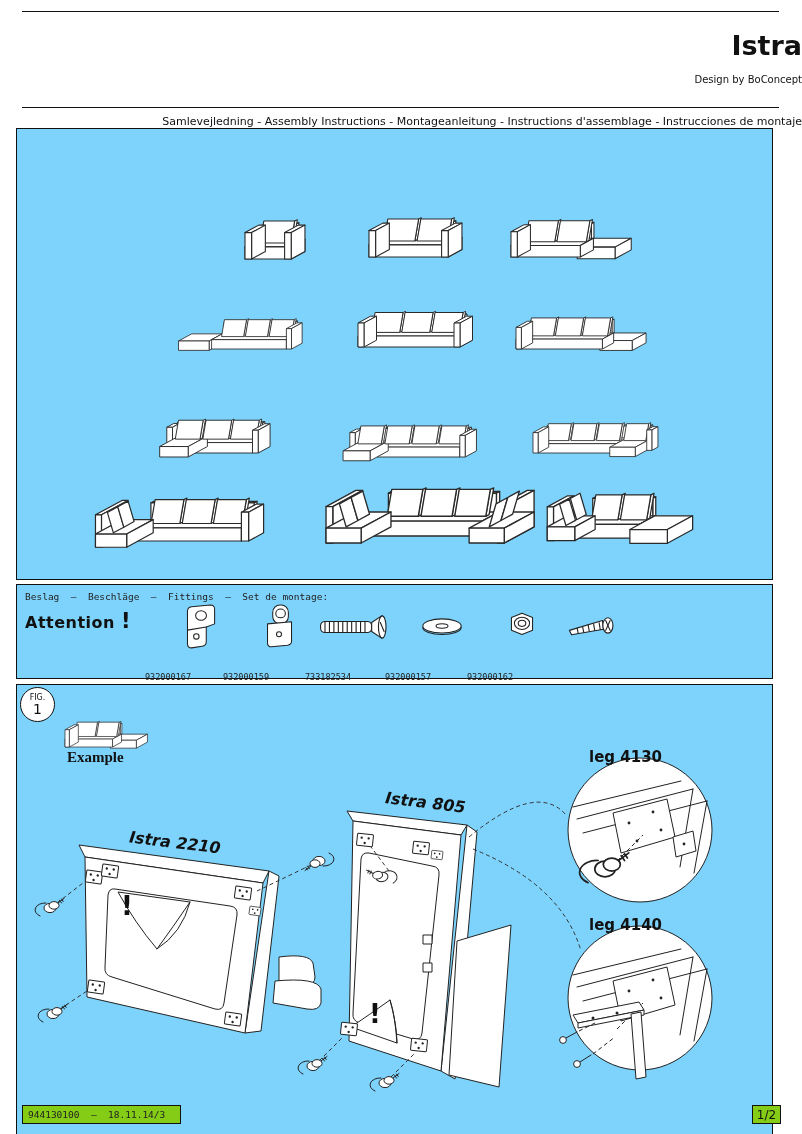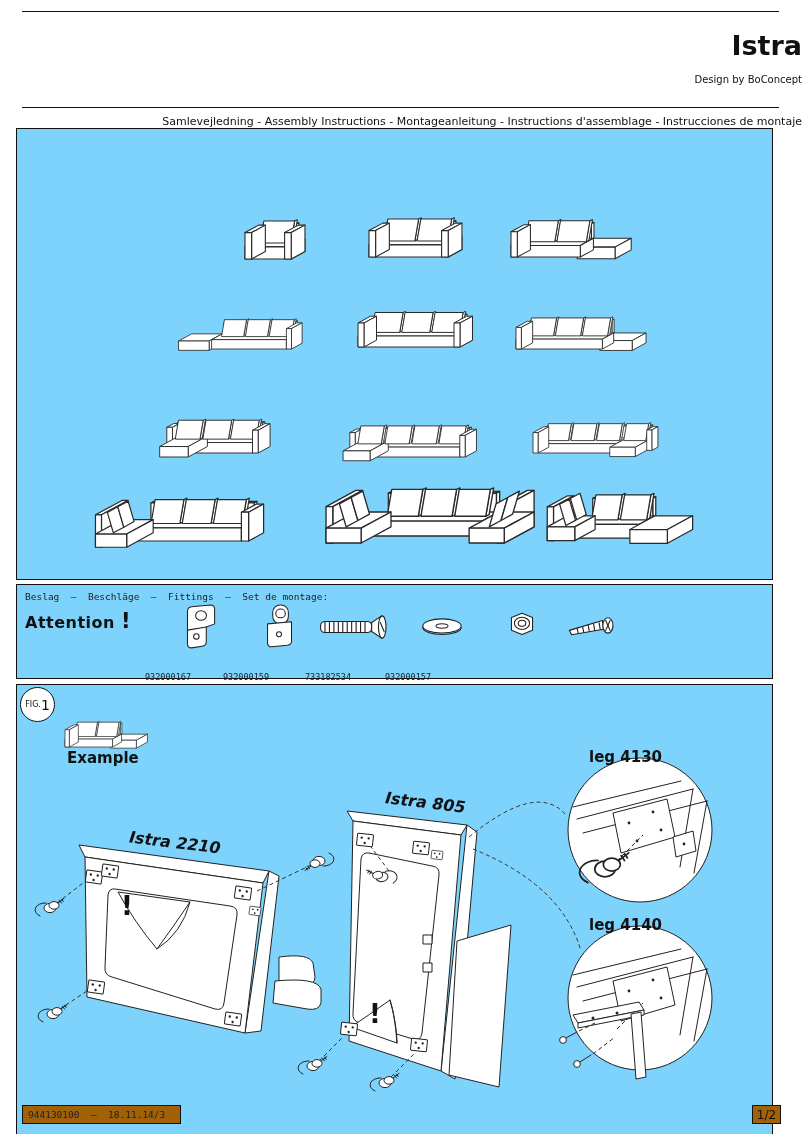--- a/index.html
+++ b/index.html
@@ -391,6 +391,9 @@
     <ellipse cx="24" cy="15.5" rx="7.2" ry="5.8"></ellipse>
     <ellipse cx="24" cy="15.5" rx="3.6" ry="2.9"></ellipse>
   </svg>
+  <div class="fittxt cad" style="left:450px;top:66px;">
+    <div>932000162</div><div>M8</div>
+  </div>
 
   <svg style="left:548px;top:24px;" width="66" height="34" viewBox="0 0 60 30" class="ln">
     <polygon points="4,19 34,10 35,18 6,23"></polygon>

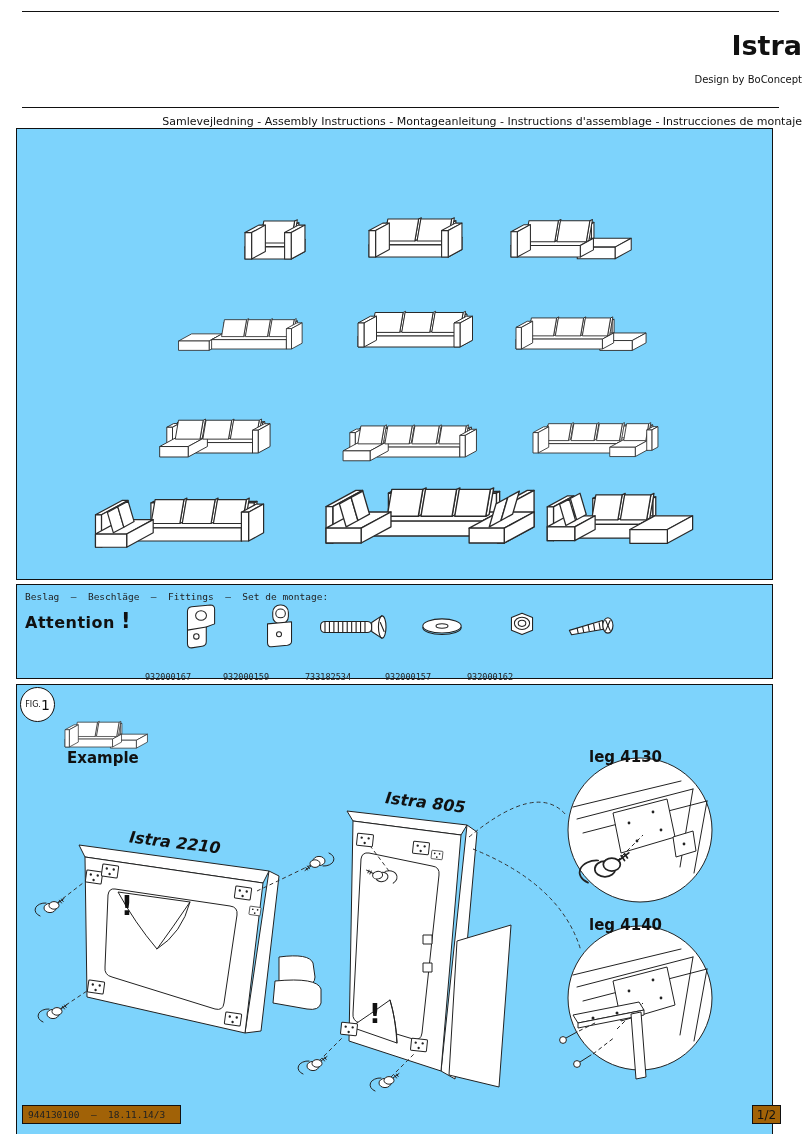--- a/index.html
+++ b/index.html
@@ -18,7 +18,7 @@
   .sofa polygon{fill:#fff;stroke:#2a2a2a;stroke-width:1;stroke-linejoin:round;}
   .fittxt{position:absolute;font-size:8.5px;text-align:left;width:110px;line-height:1.25;}
   .figcirc{position:absolute;width:33px;height:33px;border:1.4px solid #111;border-radius:50%;background:#fff;
-           display:flex;flex-direction:row;align-items:center;justify-content:center;line-height:1;}
+           display:flex;flex-direction:column;align-items:center;justify-content:center;line-height:1;}
   .figcirc .t1{font-size:8px;}
   .figcirc .t2{font-size:14px;}
   .lbl-b{position:absolute;font-weight:bold;font-size:15px;}

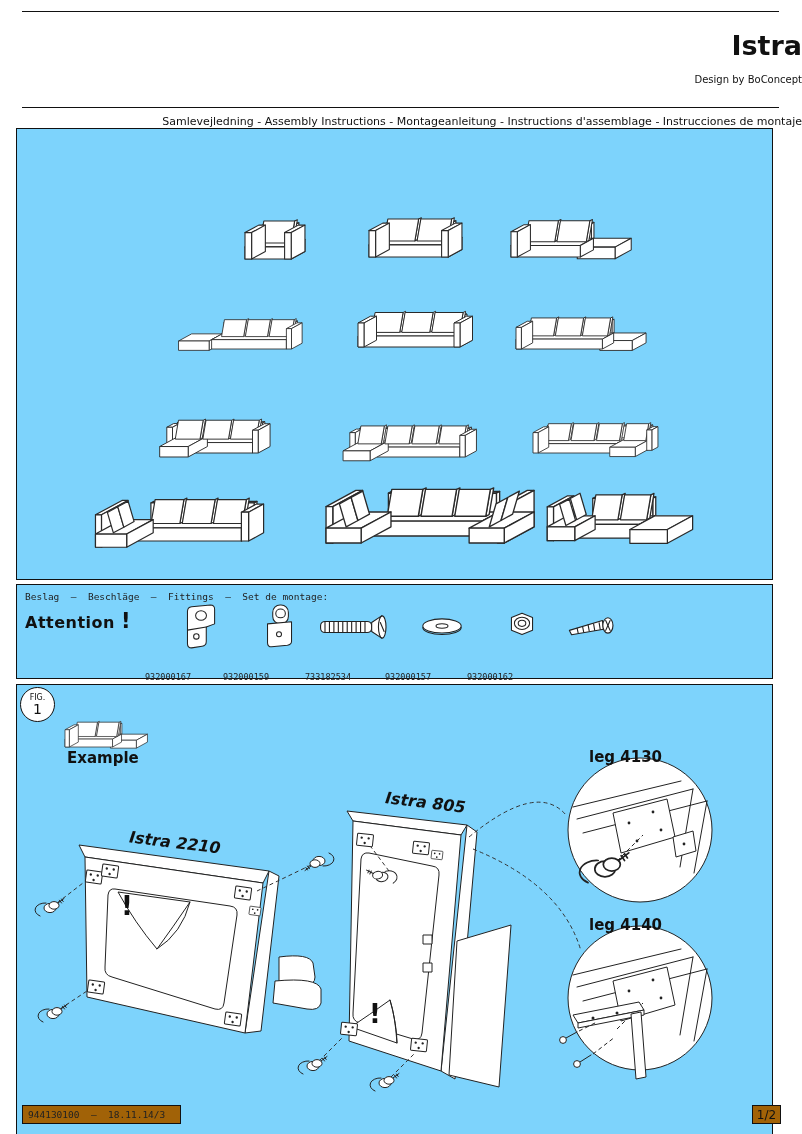--- a/index.html
+++ b/index.html
@@ -556,7 +556,7 @@
     <span class="t1">FIG.</span>
     <span class="t2">1</span>
   </div>
-  <div class="lbl-b" style="left:50px;top:64px;">Example</div>
+  <div class="lbl-b" style="left:50px;top:64px;font-family:Liberation Serif, serif;">Example</div>
   <div class="lbl-i" style="left:112px;top:148px;">Istra 2210</div>
   <div class="lbl-i" style="left:368px;top:108px;">Istra 805</div>
   <div class="lbl-b" style="left:572px;top:63px;">leg 4130</div>

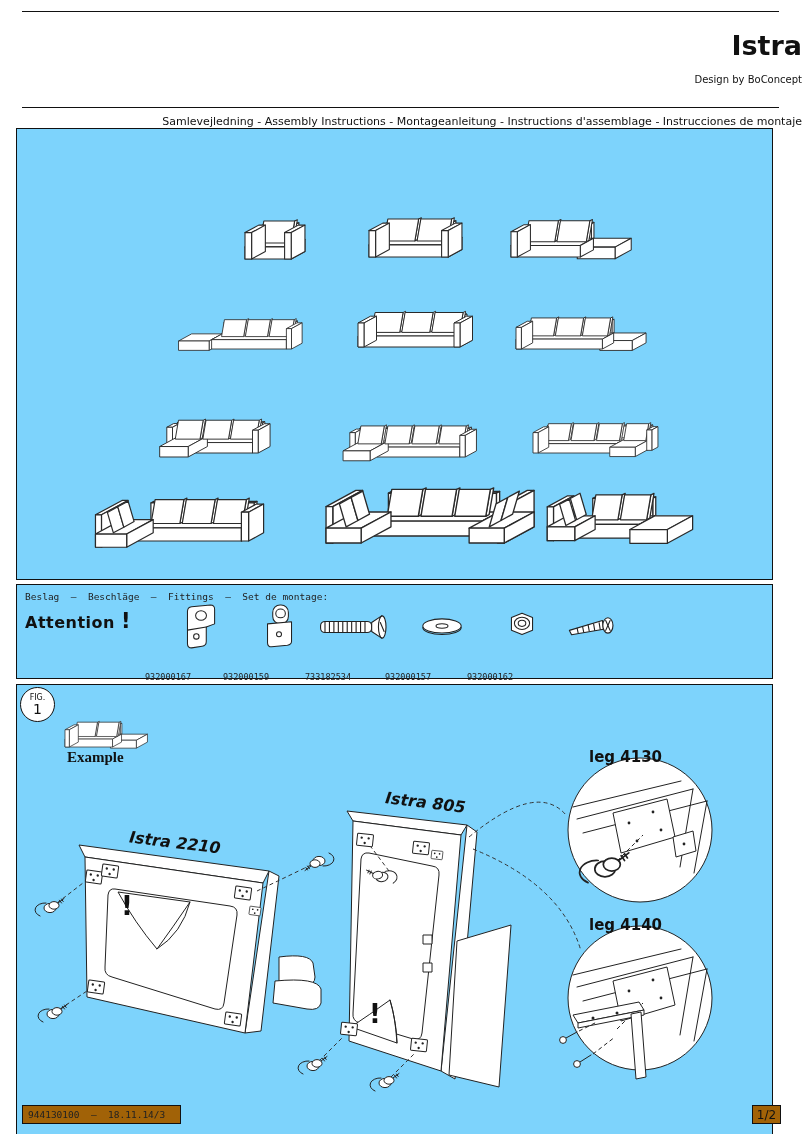--- a/index.html
+++ b/index.html
@@ -24,7 +24,7 @@
   .lbl-b{position:absolute;font-weight:bold;font-size:15px;}
   .lbl-i{position:absolute;font-weight:bold;font-style:italic;font-size:16px;transform:rotate(7deg);white-space:nowrap;}
   .warn{position:absolute;font-weight:bold;font-size:26px;line-height:1;font-family:"DejaVu Sans",sans-serif;}
-  .ftbox{position:absolute;border:1.4px solid #111;background:#a16207;font-size:9.5px;display:flex;align-items:center;}
+  .ftbox{position:absolute;border:1.4px solid #111;background:#84cc16;font-size:9.5px;display:flex;align-items:center;}
 </style>
 </head>
 <body>

